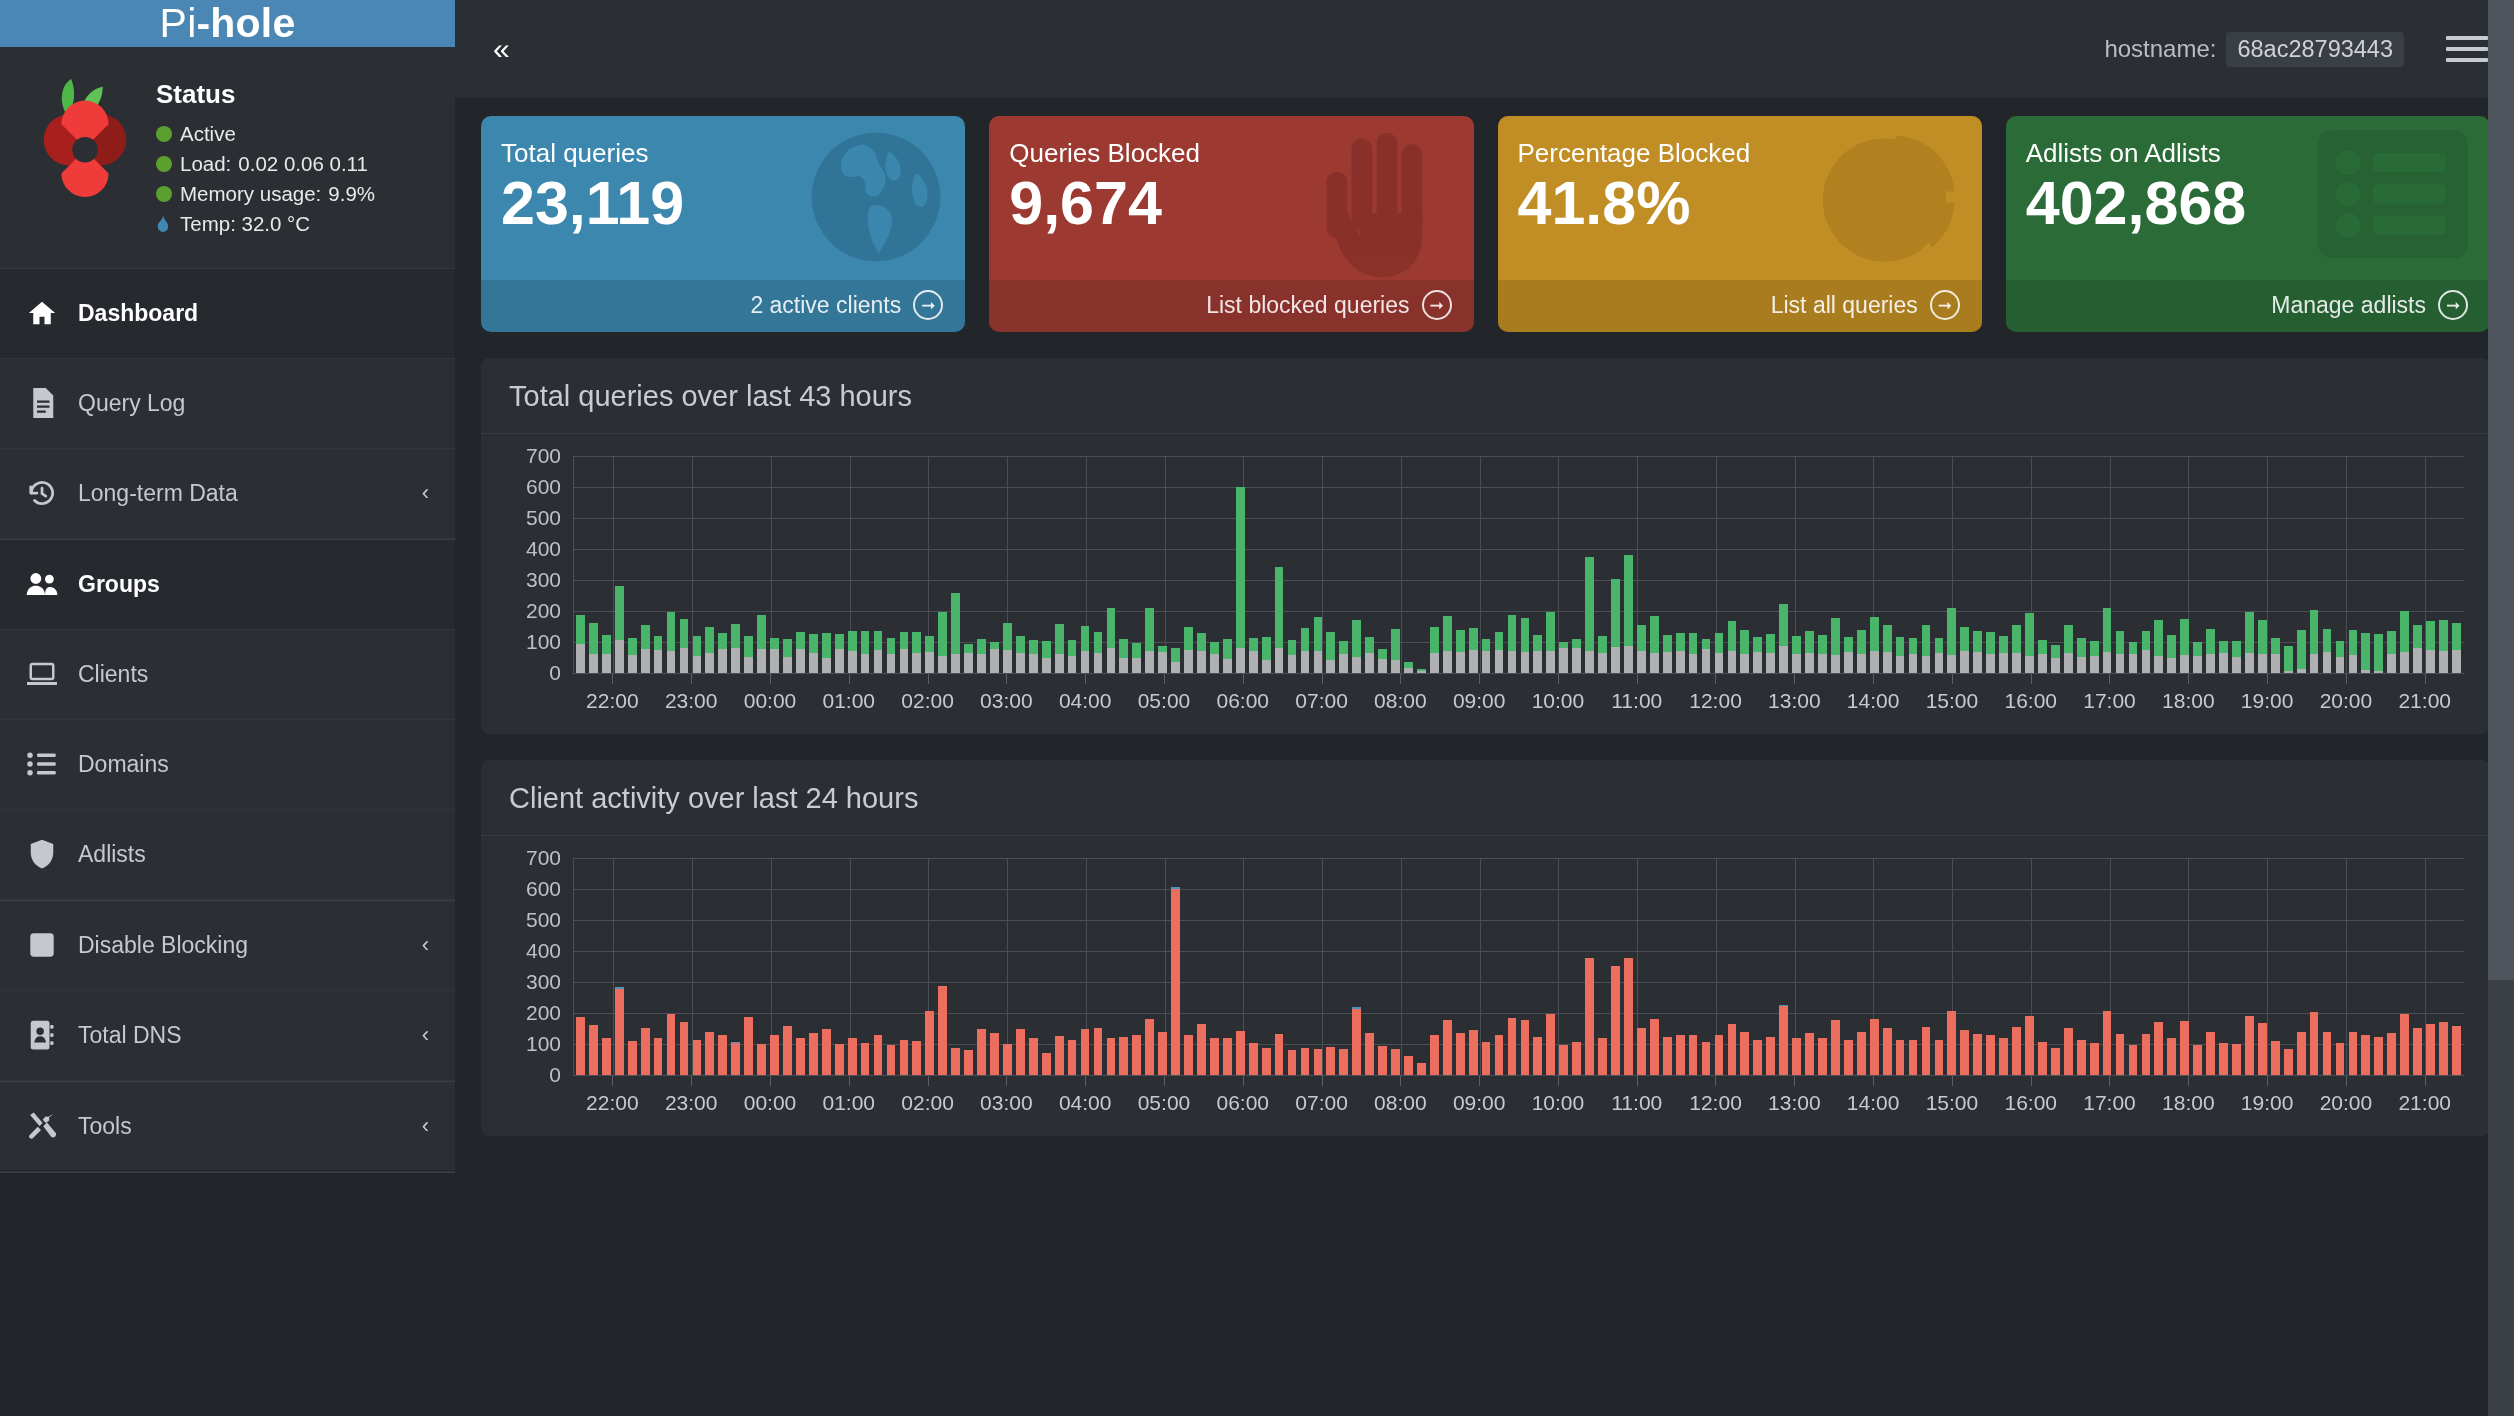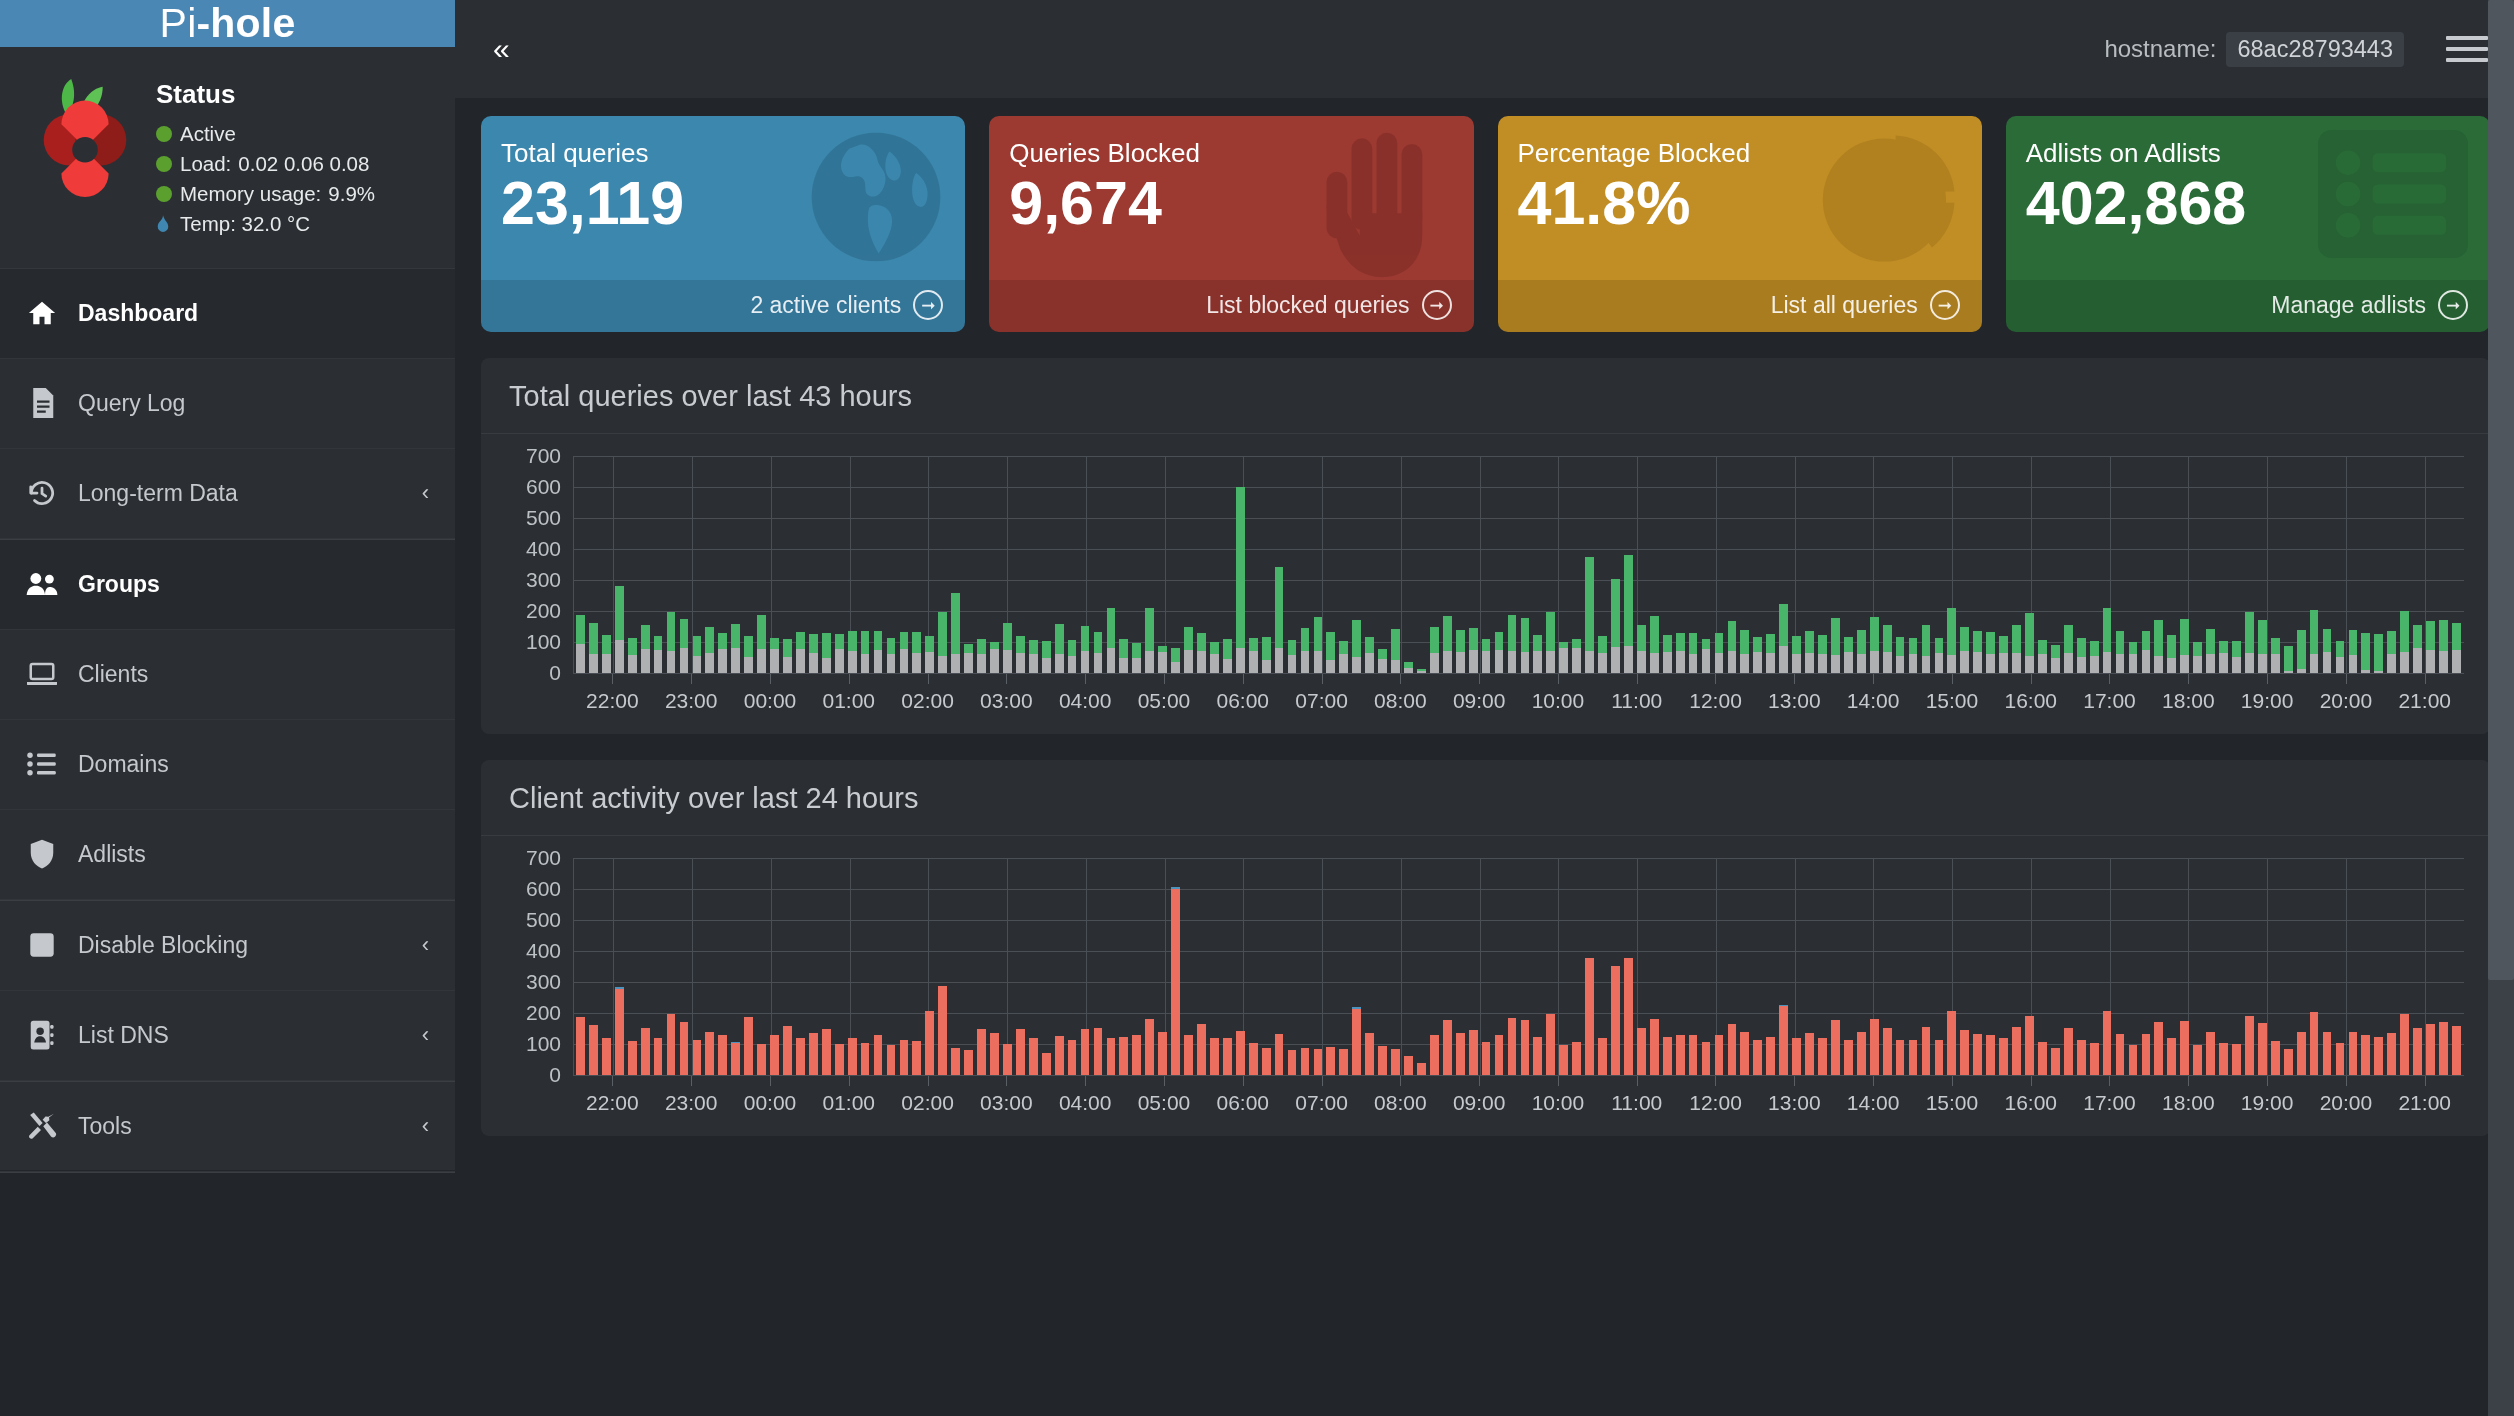--- a/index.html
+++ b/index.html
@@ -202,7 +202,7 @@
         <div class="status-row">
           <span class="dot"></span>
           <span>Load:</span>
-          <span class="v">0.02  0.06  0.08</span>
+          <span class="v">0.02  0.06  0.11</span>
         </div>
 
         <div class="status-row">

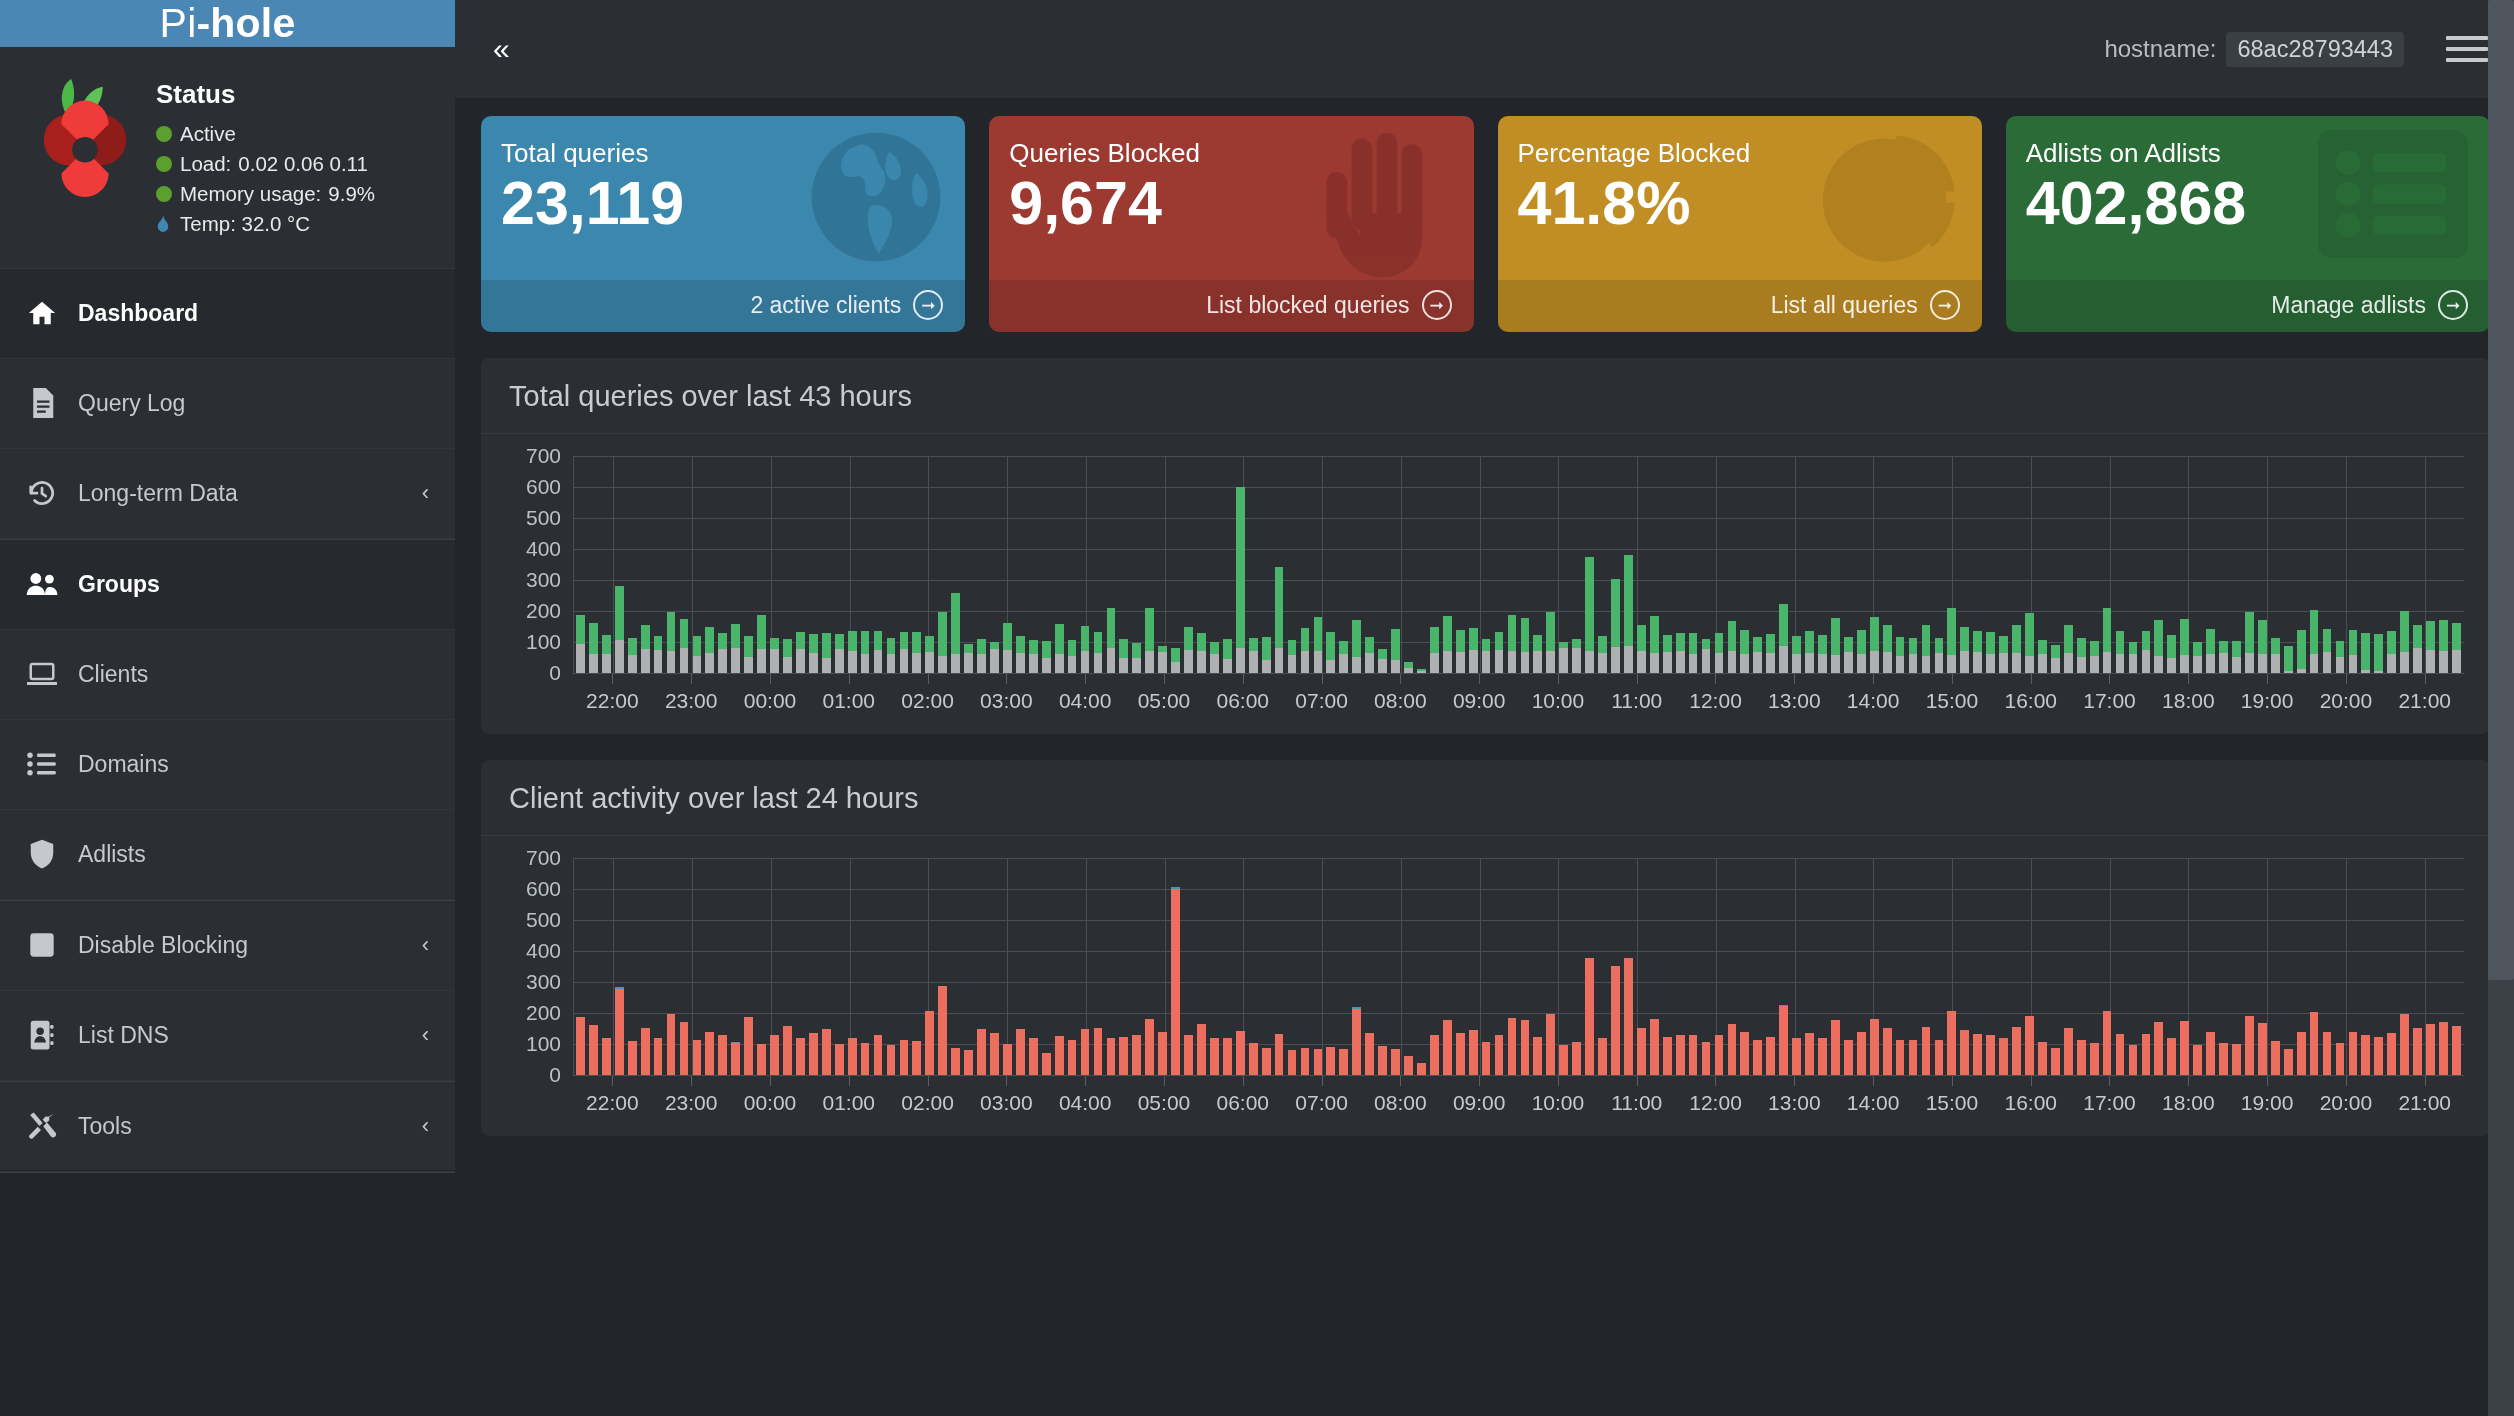--- a/index.html
+++ b/index.html
@@ -319,7 +319,7 @@
                 <path d="M3.8 18 C4.4 14.2 6.4 13 8.5 13 C10.6 13 12.6 14.2 13.2 18 Z" fill="#2b2f34"></path>
               </svg>
             </span>
-            <span class="n-label">List DNS</span>
+            <span class="n-label">Total DNS</span>
             <span class="n-caret">‹</span>
           </div>
         </div>

